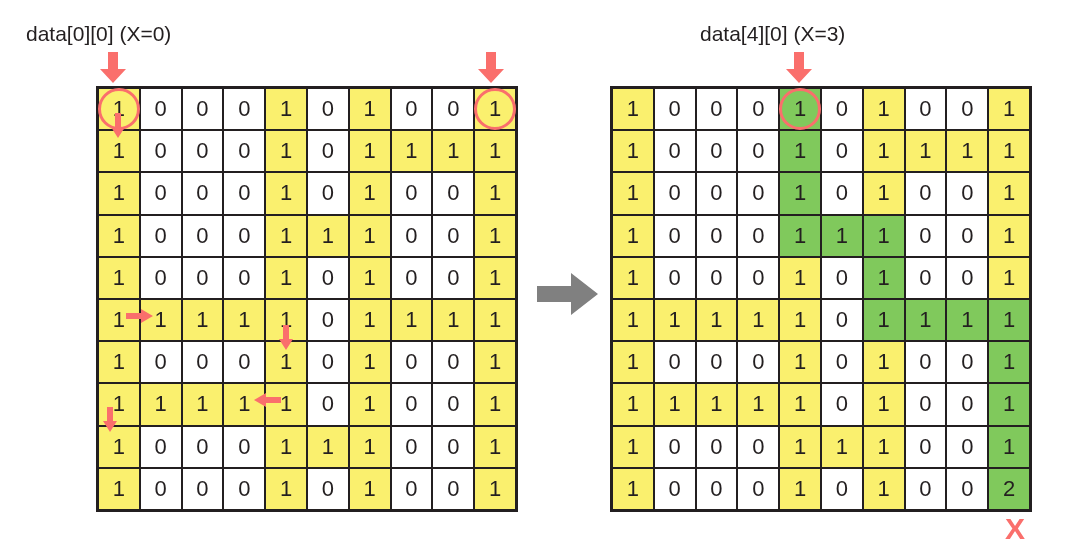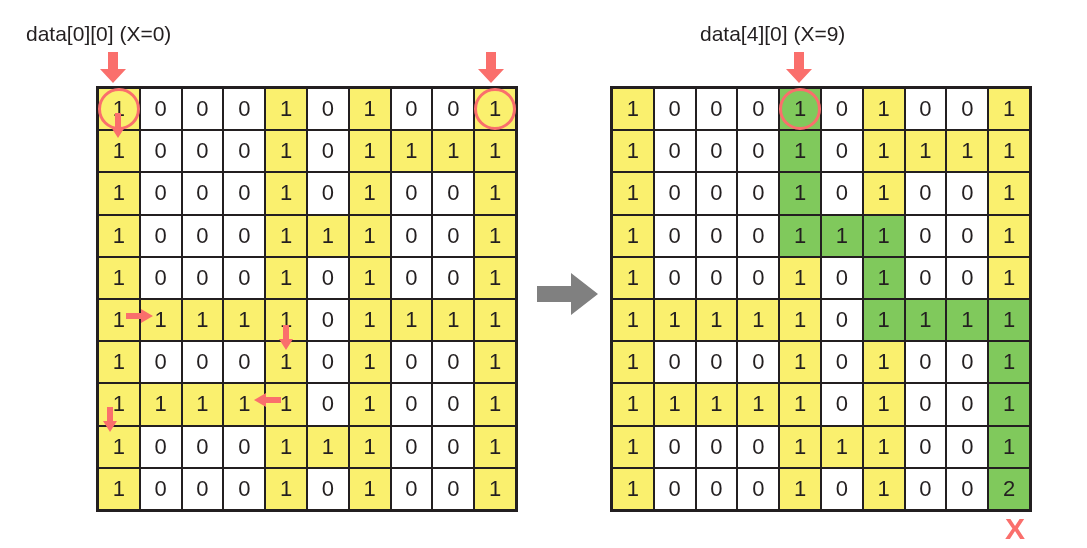--- a/index.html
+++ b/index.html
@@ -78,7 +78,7 @@
 <div class="stage">
 
   <div class="label" style="left:26px;top:22px;">data[0][0]  (X=0)</div>
-  <div class="label" style="left:700px;top:22px;">data[4][0]  (X=9)</div>
+  <div class="label" style="left:700px;top:22px;">data[4][0]  (X=3)</div>
 
   <div class="arw" style="left:99px;top:52px;">
     <svg width="28" height="32" viewBox="0 0 28 32">

